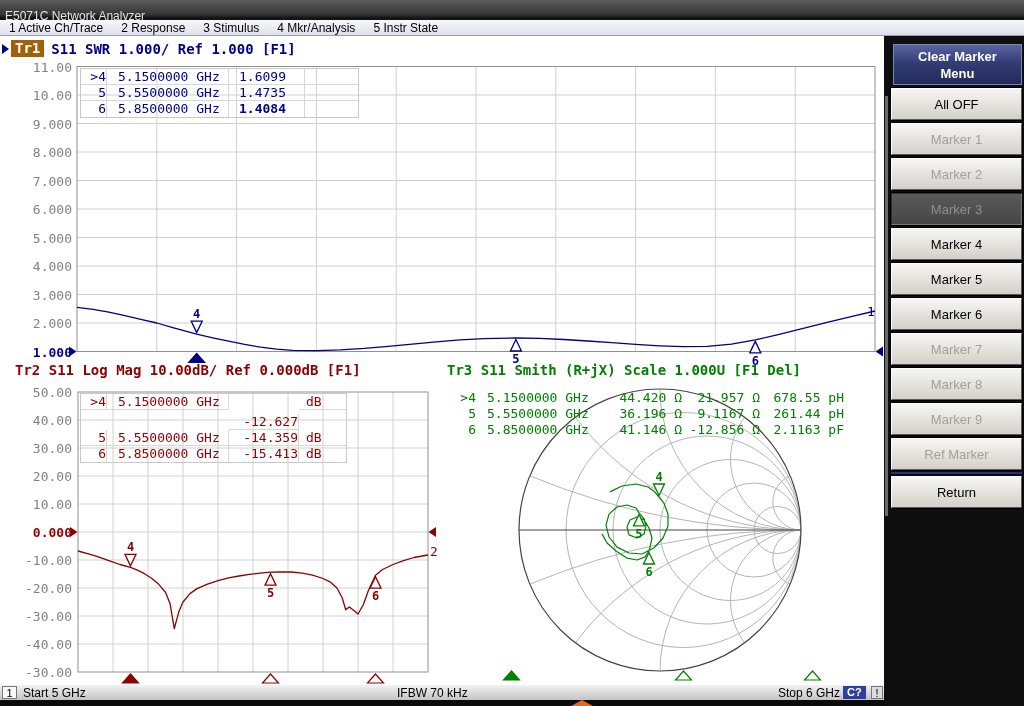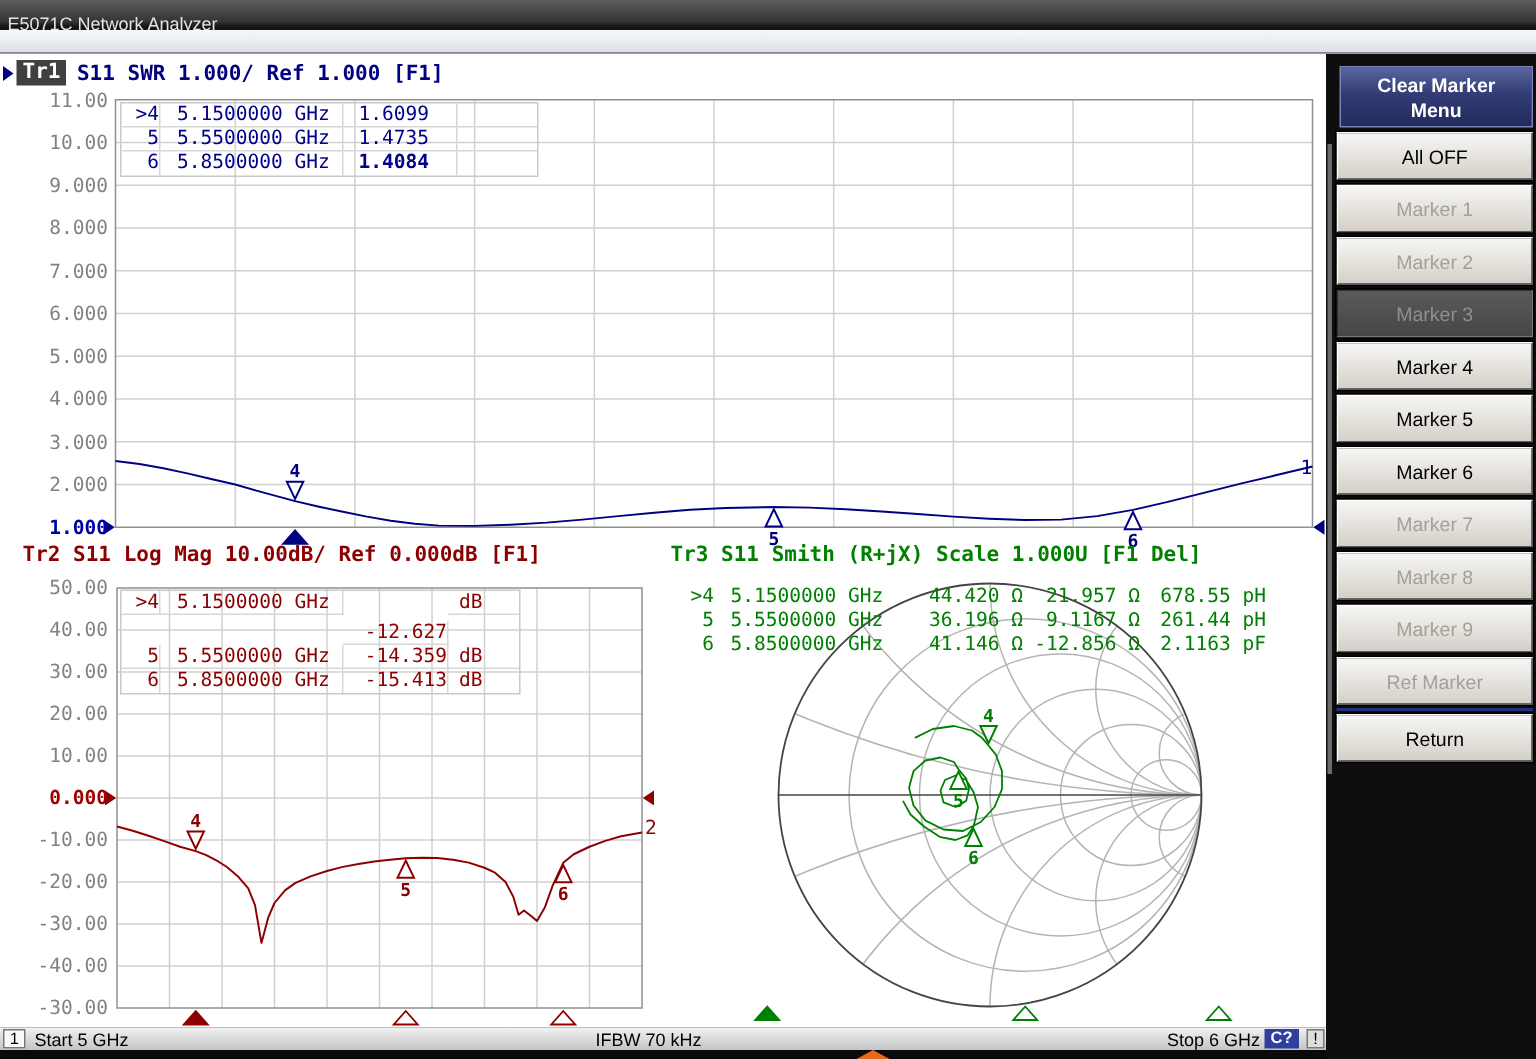--- a/index.html
+++ b/index.html
@@ -80,6 +80,13 @@
 </div>
 
 <div class="menubar">
+  <span id="menu-items" style="display: flex;">
+      <span class="menu-item">1 Active Ch/Trace</span>
+      <span class="menu-item">2 Response</span>
+      <span class="menu-item">3 Stimulus</span>
+      <span class="menu-item">4 Mkr/Analysis</span>
+      <span class="menu-item">5 Instr State</span>
+    </span>
   <span class="menu-spacer"></span>
   <span class="menu-right">Resize</span>
 </div>

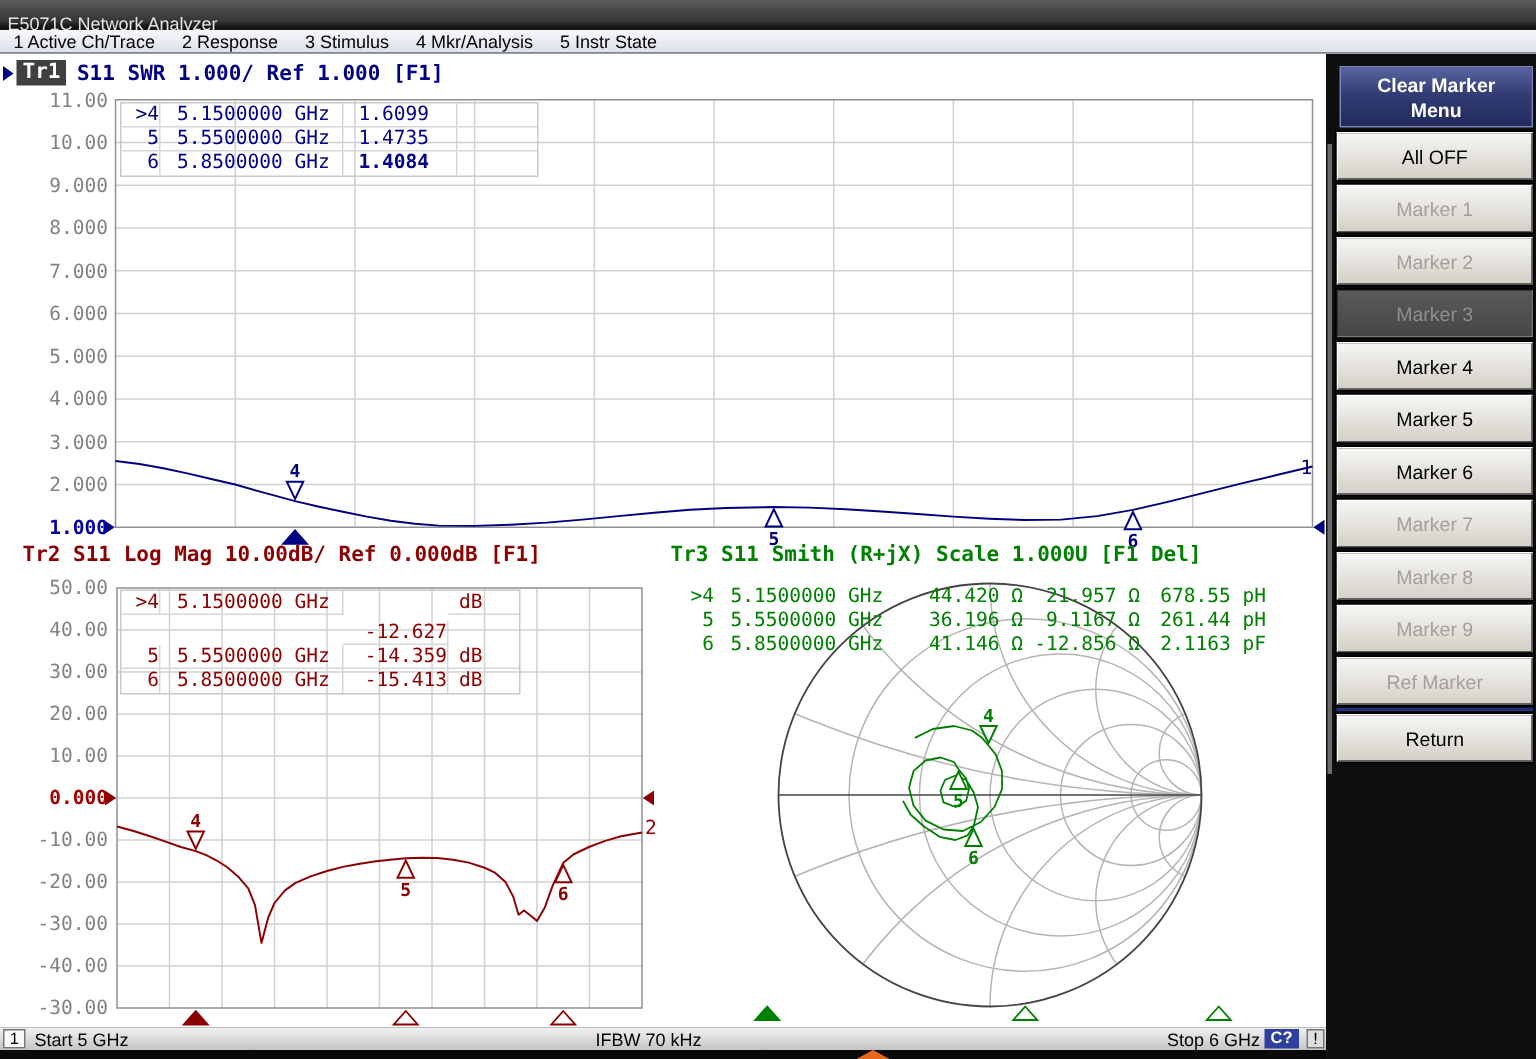--- a/index.html
+++ b/index.html
@@ -25,7 +25,7 @@
   #tr1-header { left:2px; top:40px; }
   .tr1-arrow { width:0; height:0; border-left:7px solid #000080; border-top:5px solid transparent;
     border-bottom:5px solid transparent; margin-right:2px; }
-  .tr1-badge { background:#404040; color:#fff; padding:0 4px; height:17px; line-height:17px; }
+  .tr1-badge { background:#a16207; color:#fff; padding:0 4px; height:17px; line-height:17px; }
   .tr1-rest { color:#000080; margin-left:7px; }
   #tr2-header { left:15px; top:361px; color:#8B0000; }
   #tr3-header { left:447px; top:361px; color:#008000; }

